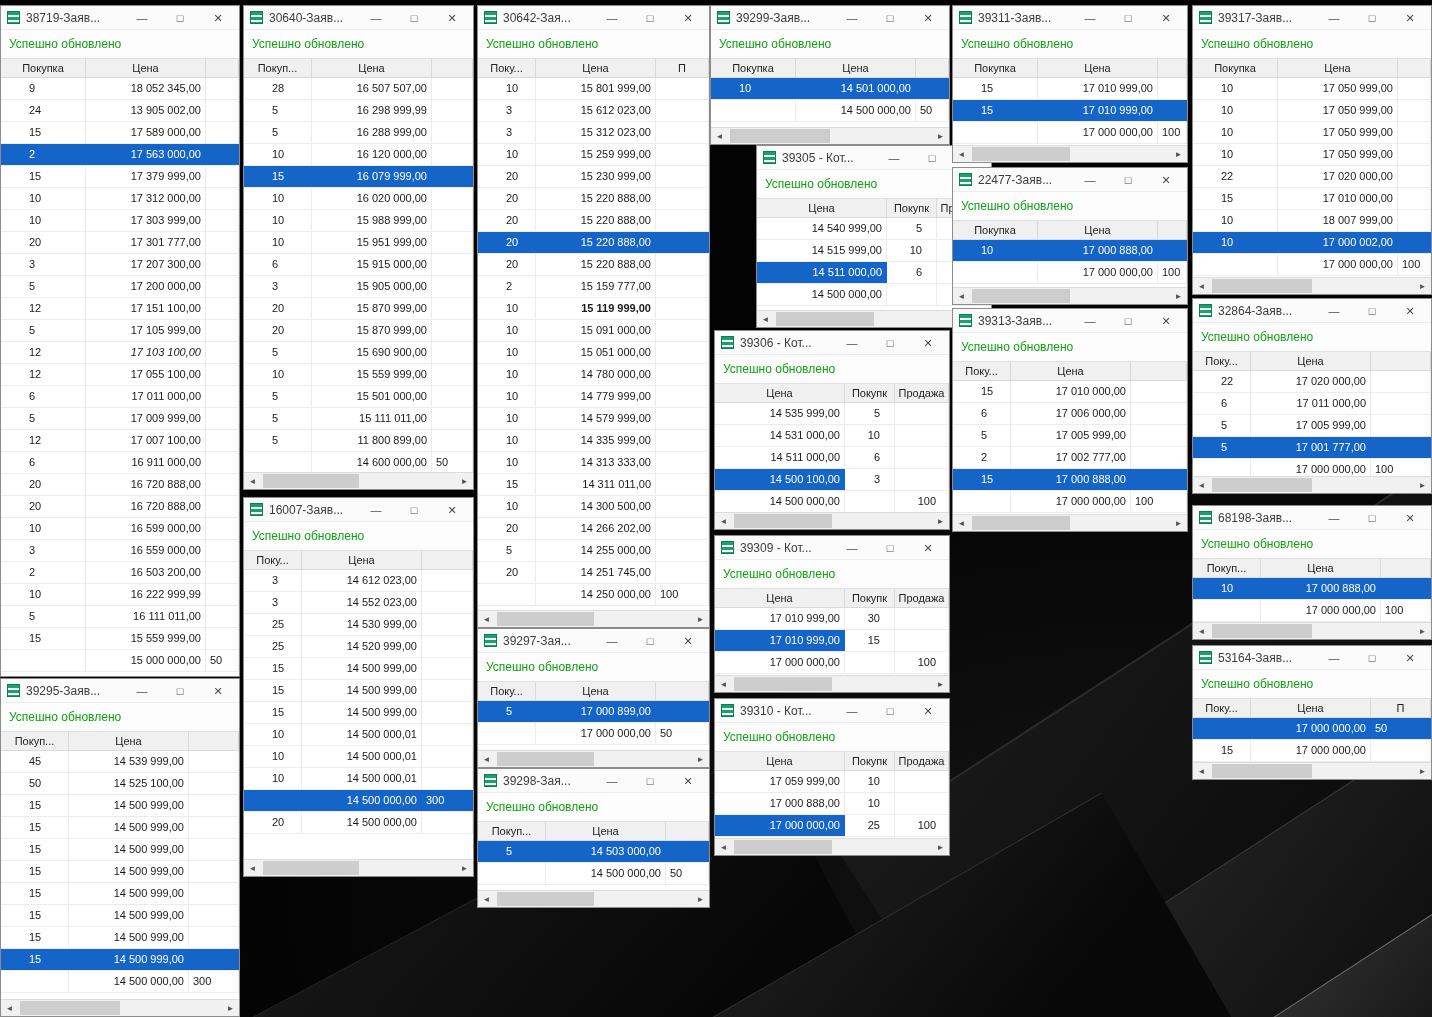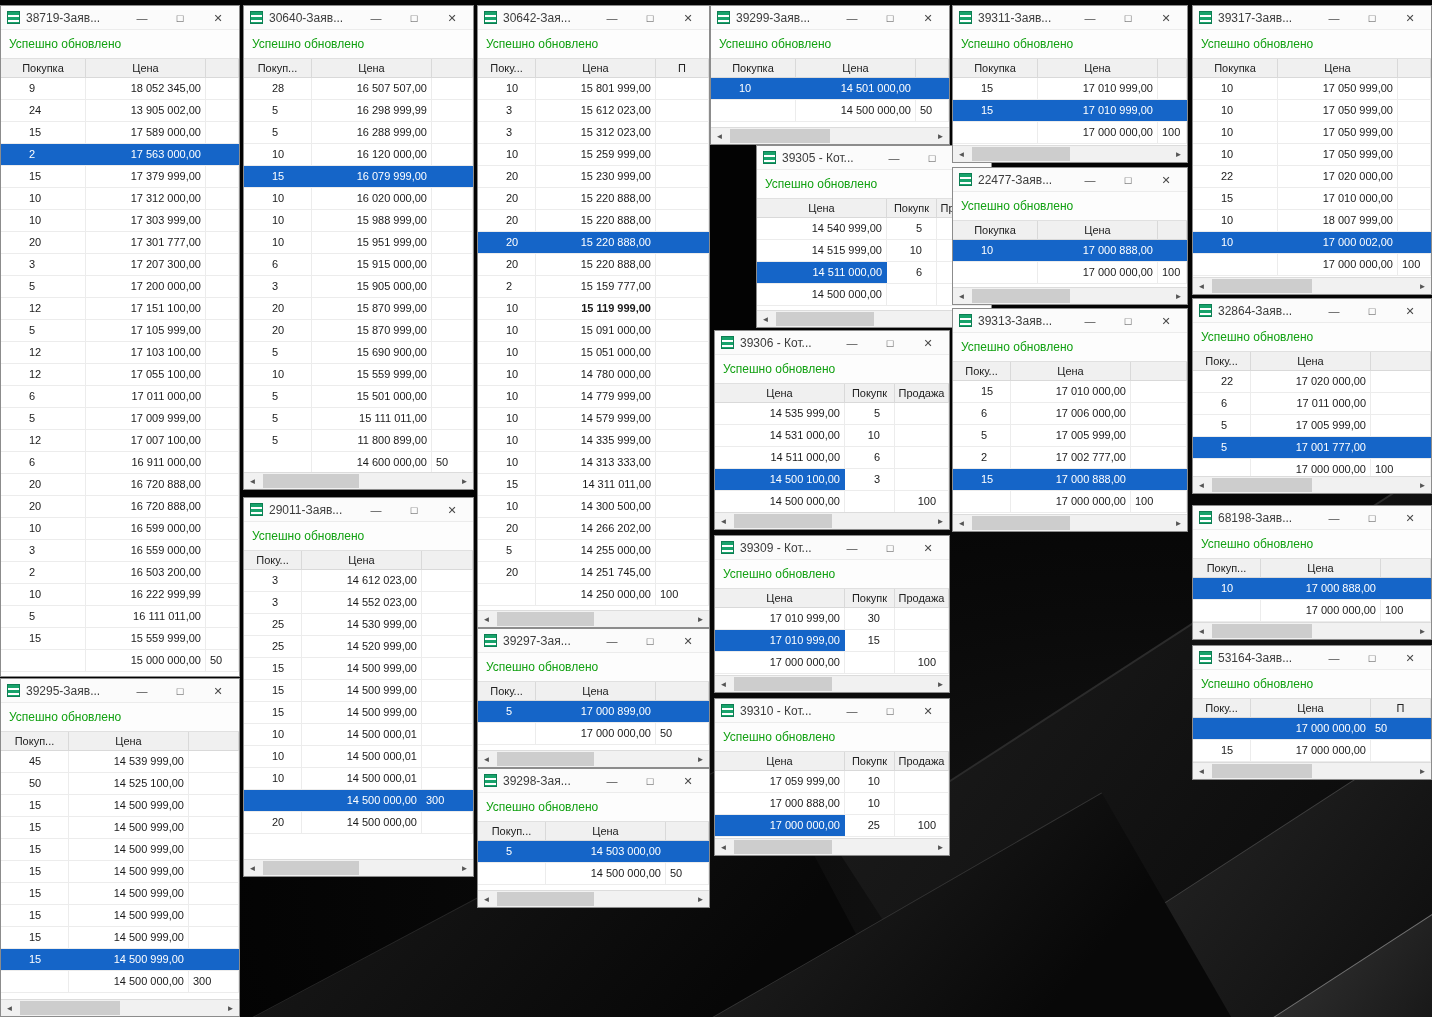--- a/index.html
+++ b/index.html
@@ -156,7 +156,7 @@
         </div>
         <div class="row">
           <div class="cell buyq" style="width: 85px;">12</div>
-          <div class="cell price" style="width: 120px;">17 103 100,00</div>
+          <div class="cell price" style="width: 120px; font-style: italic;">17 103 100,00</div>
           <div class="cell sellv" style="flex: 1 1 auto;"></div>
         </div>
         <div class="row">

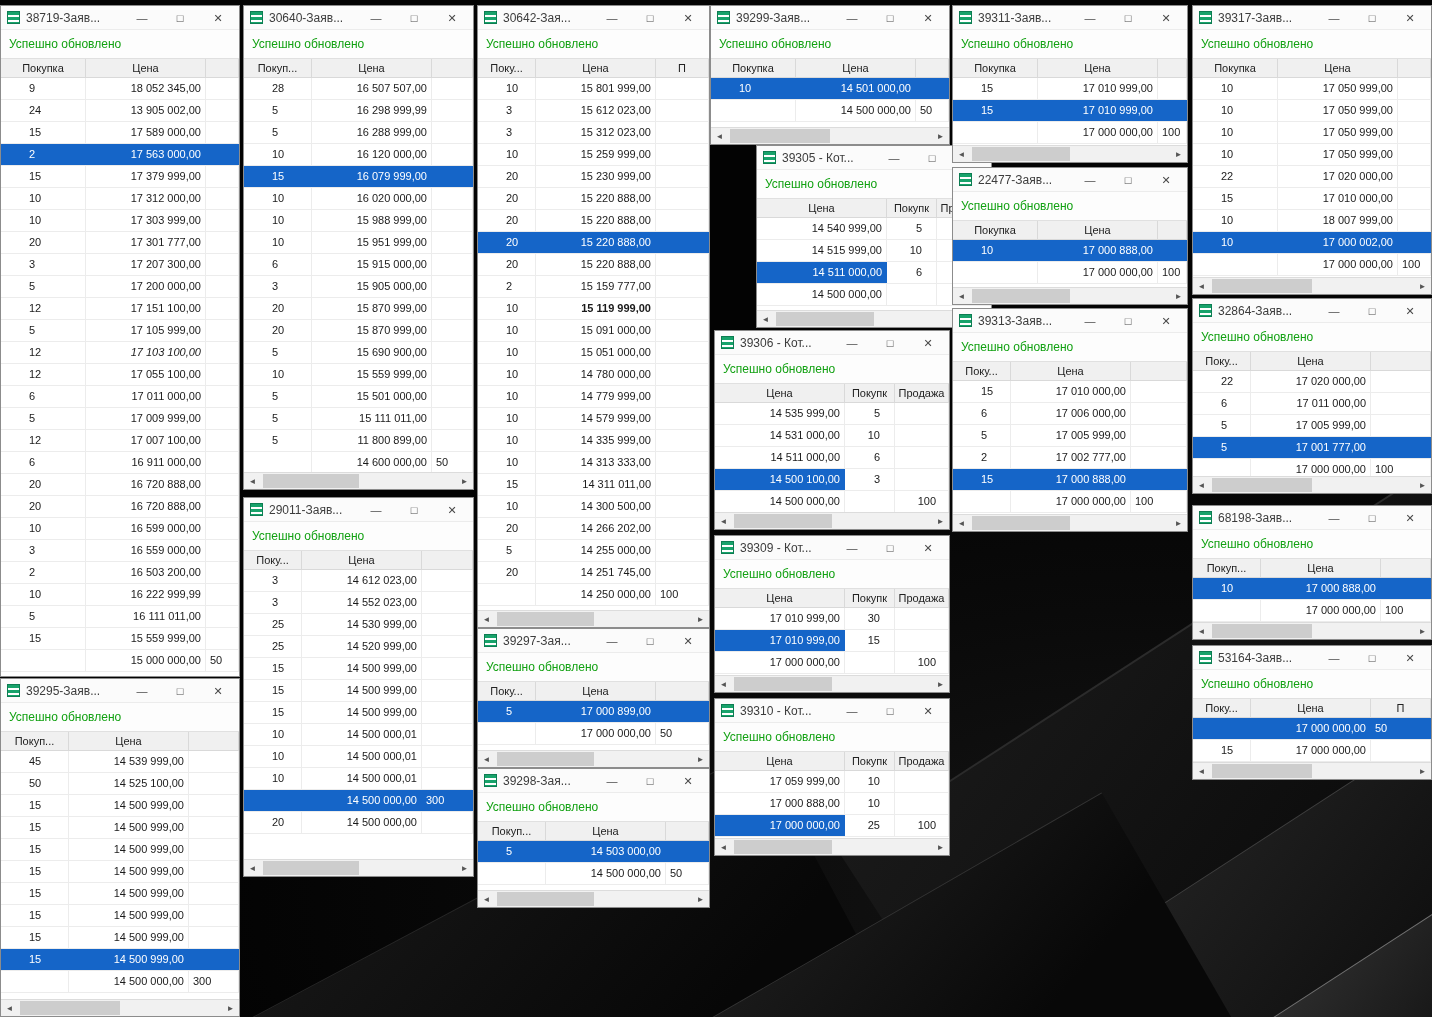--- a/index.html
+++ b/index.html
@@ -431,7 +431,7 @@
     <div class="win" style="left: 243px; top: 497px; width: 231px; height: 380px; z-index: 4;">
       <div class="tbar">
         <span class="appicon"></span>
-        <span class="ttl">29011-Заяв...</span>
+        <span class="ttl">16007-Заяв...</span>
         <span class="caps">
           <span class="cap">—</span>
           <span class="cap">□</span>

